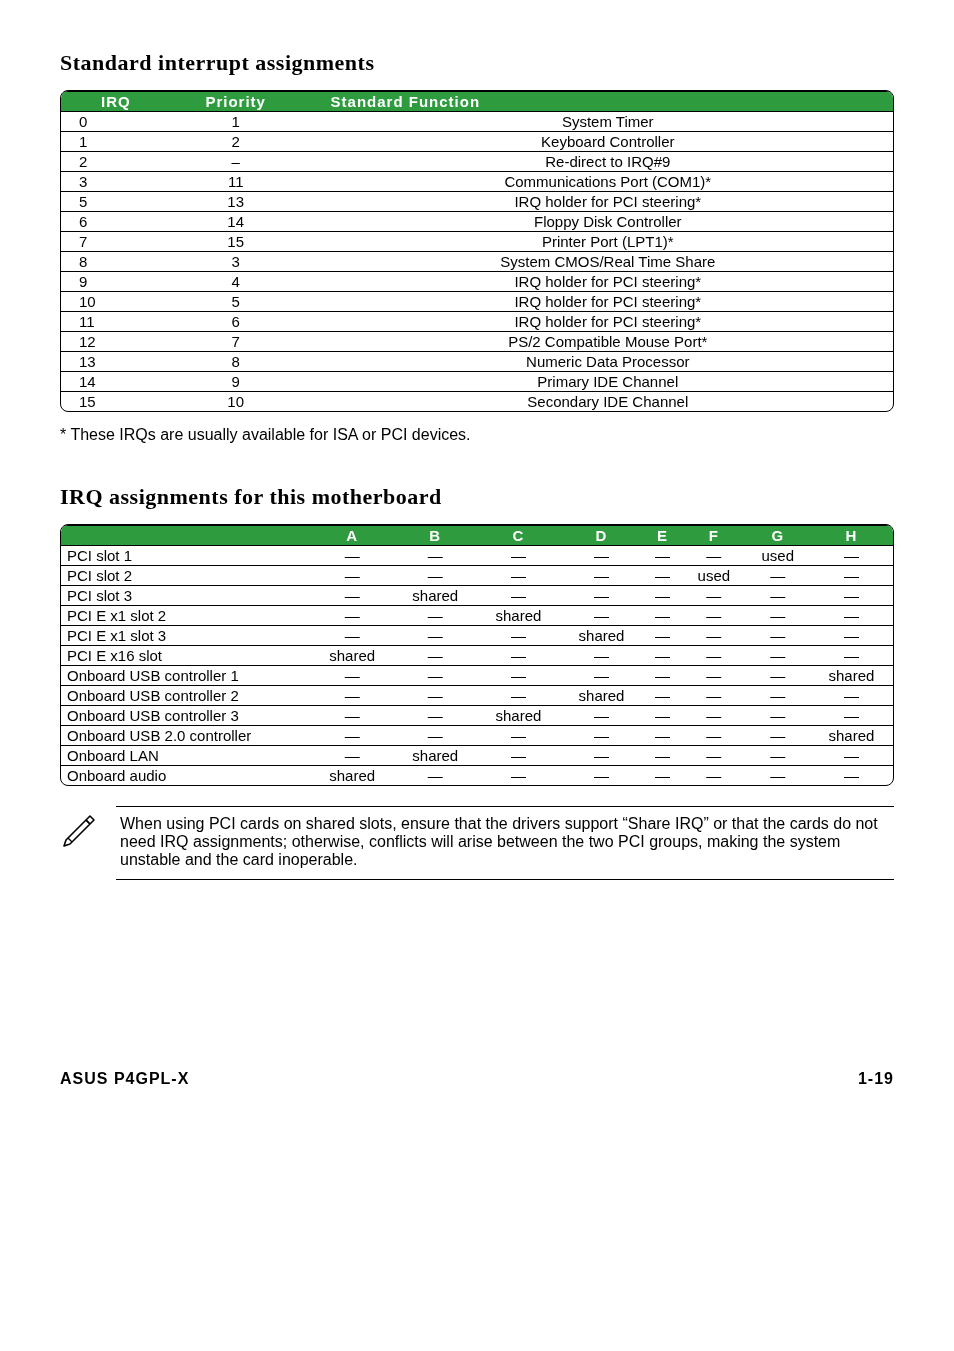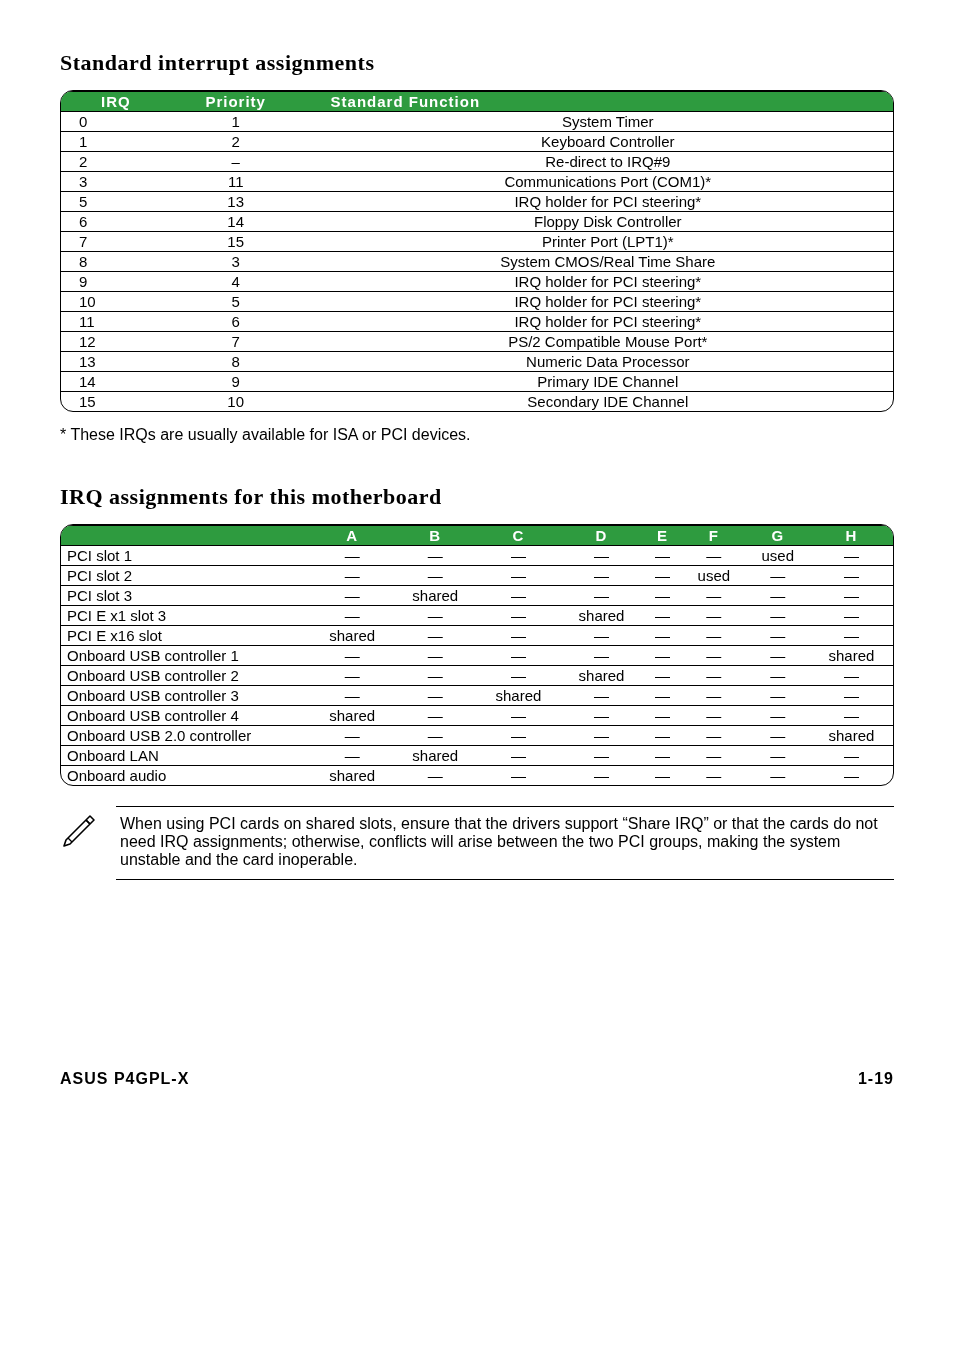--- a/index.html
+++ b/index.html
@@ -25,7 +25,7 @@
   }
   .tbl-wrap {
     border: 1.5px solid #000;
-    border-radius: 13px;
+    border-radius: 8px;
     overflow: hidden;
     margin-bottom: 14px;
   }

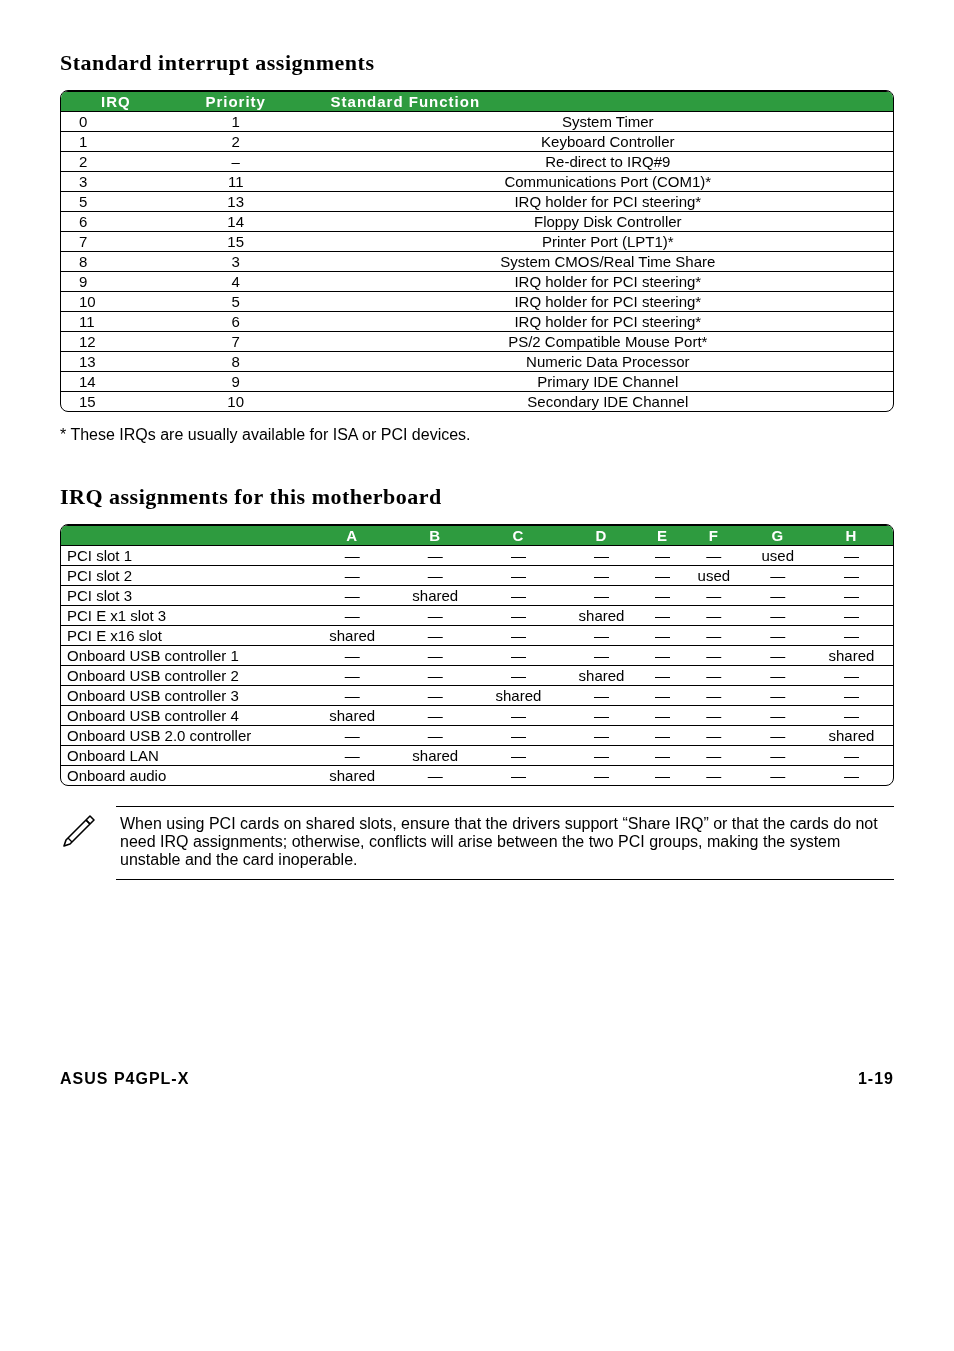--- a/index.html
+++ b/index.html
@@ -221,6 +221,17 @@
           <td>—</td>
           <td>shared</td>
           <td>—</td>
+          <td>—</td>
+          <td>—</td>
+          <td>—</td>
+          <td>—</td>
+          <td>—</td>
+        </tr>
+        <tr>
+          <td class="lbl">PCI E x1 slot 2</td>
+          <td>—</td>
+          <td>—</td>
+          <td>shared</td>
           <td>—</td>
           <td>—</td>
           <td>—</td>

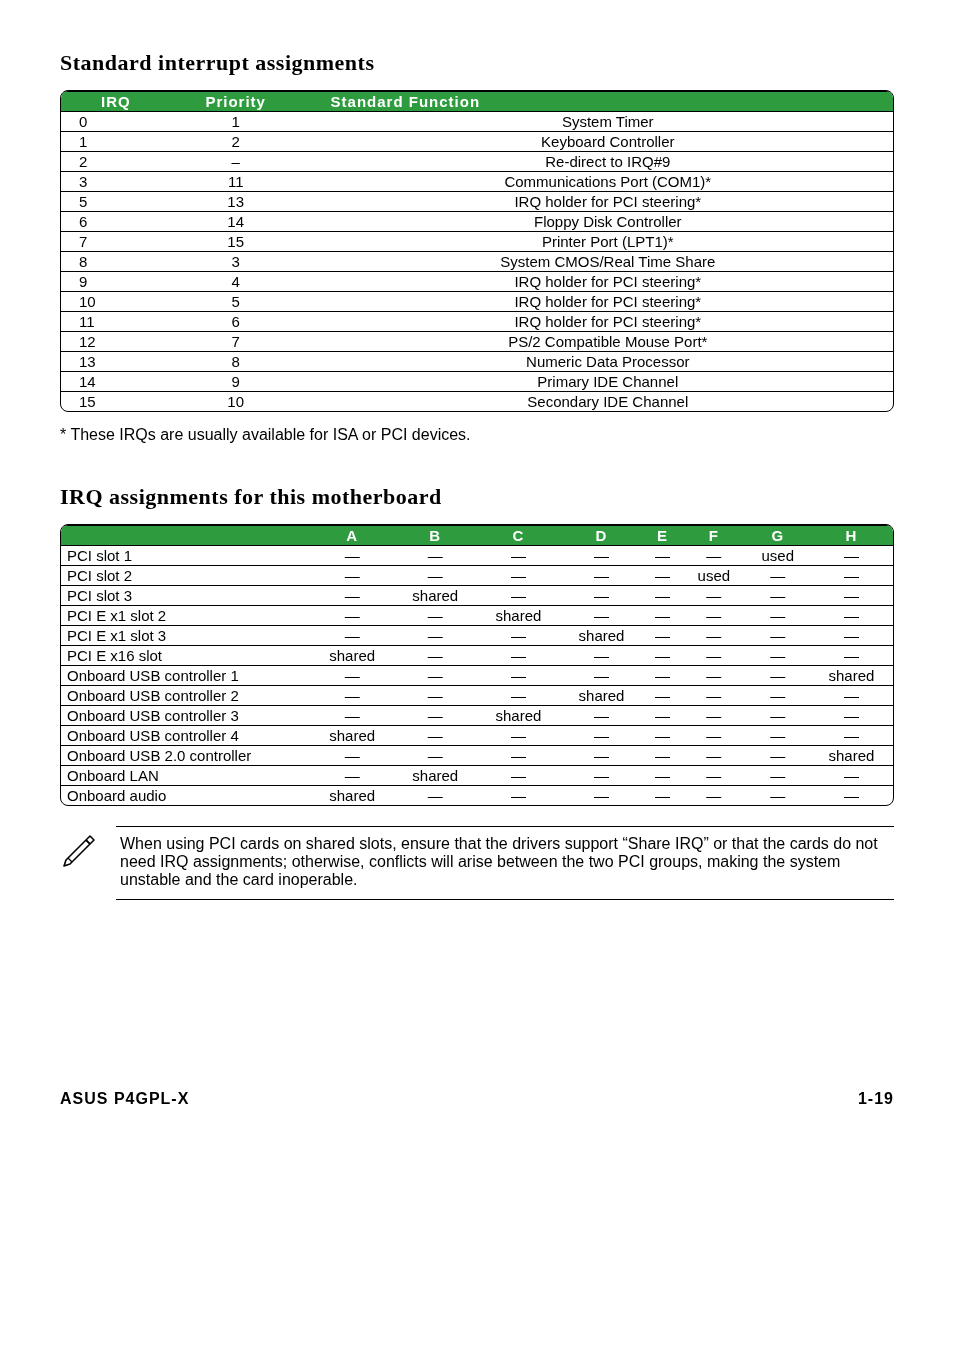--- a/index.html
+++ b/index.html
@@ -287,17 +287,6 @@
           <td>—</td>
           <td>—</td>
           <td>shared</td>
-          <td>—</td>
-          <td>—</td>
-          <td>—</td>
-          <td>—</td>
-          <td>—</td>
-        </tr>
-        <tr>
-          <td class="lbl">Onboard USB controller 4</td>
-          <td>shared</td>
-          <td>—</td>
-          <td>—</td>
           <td>—</td>
           <td>—</td>
           <td>—</td>

